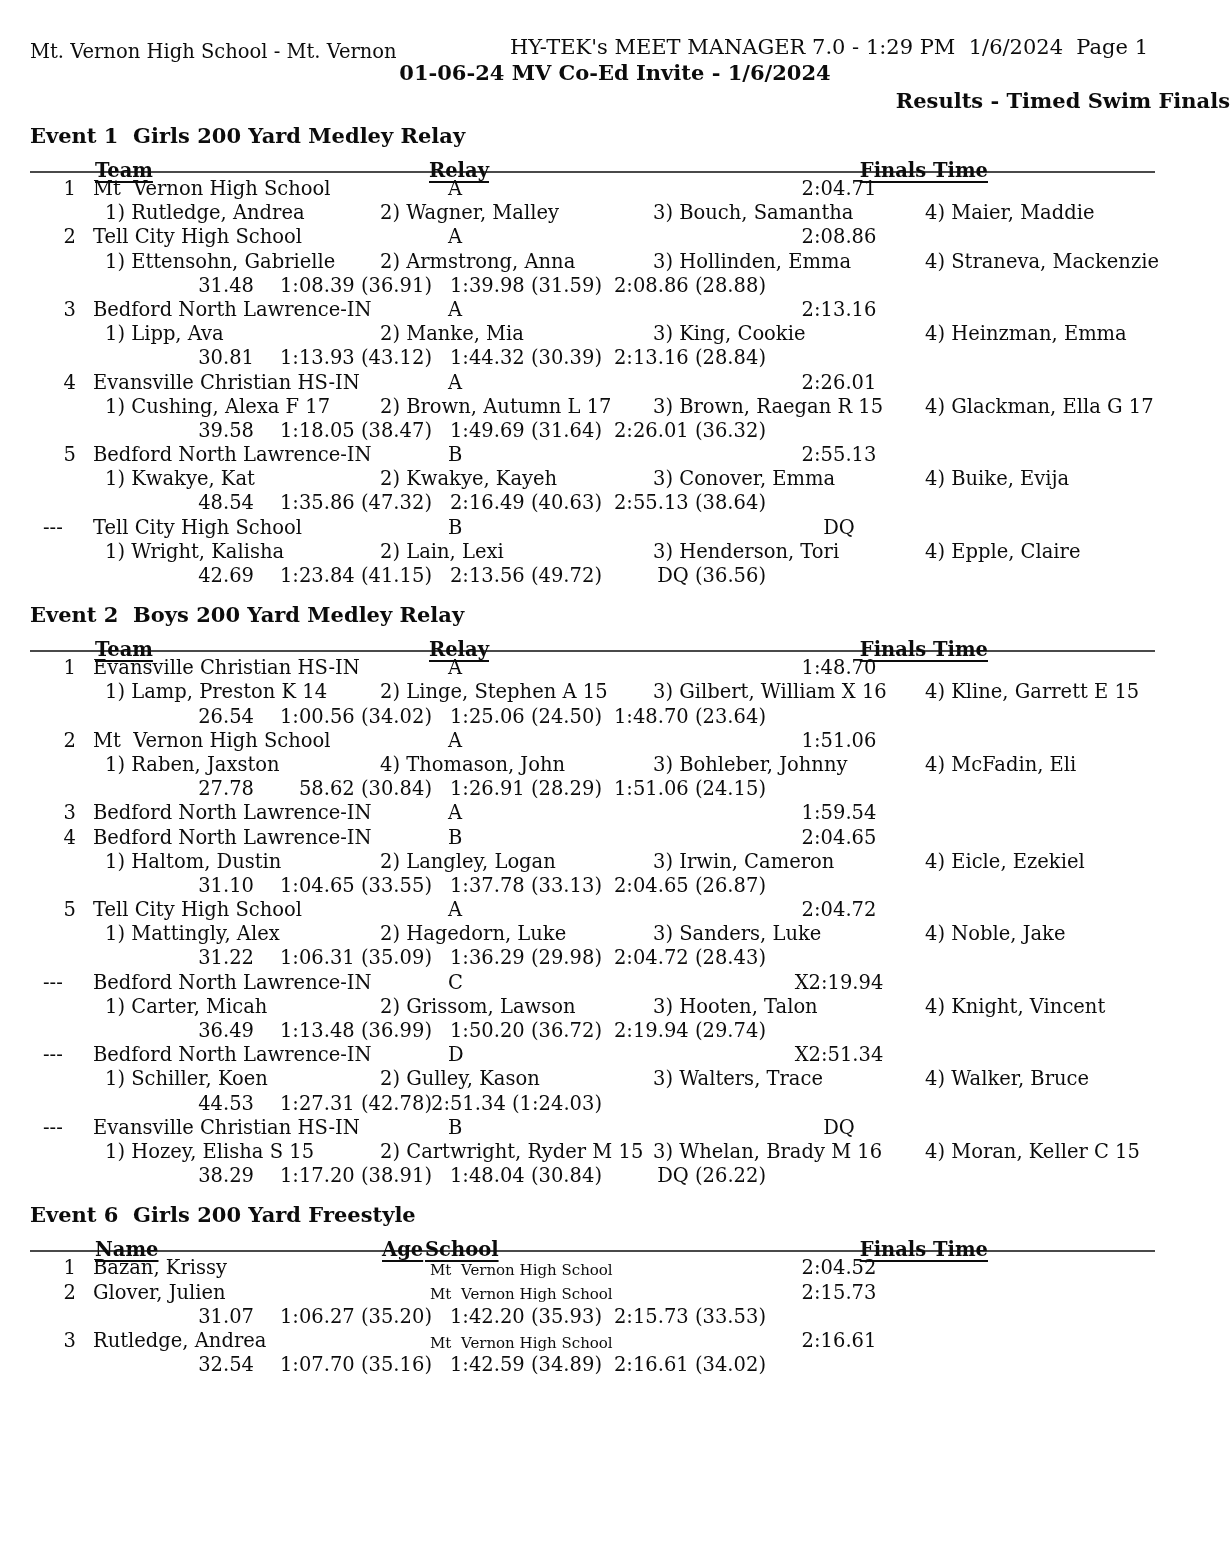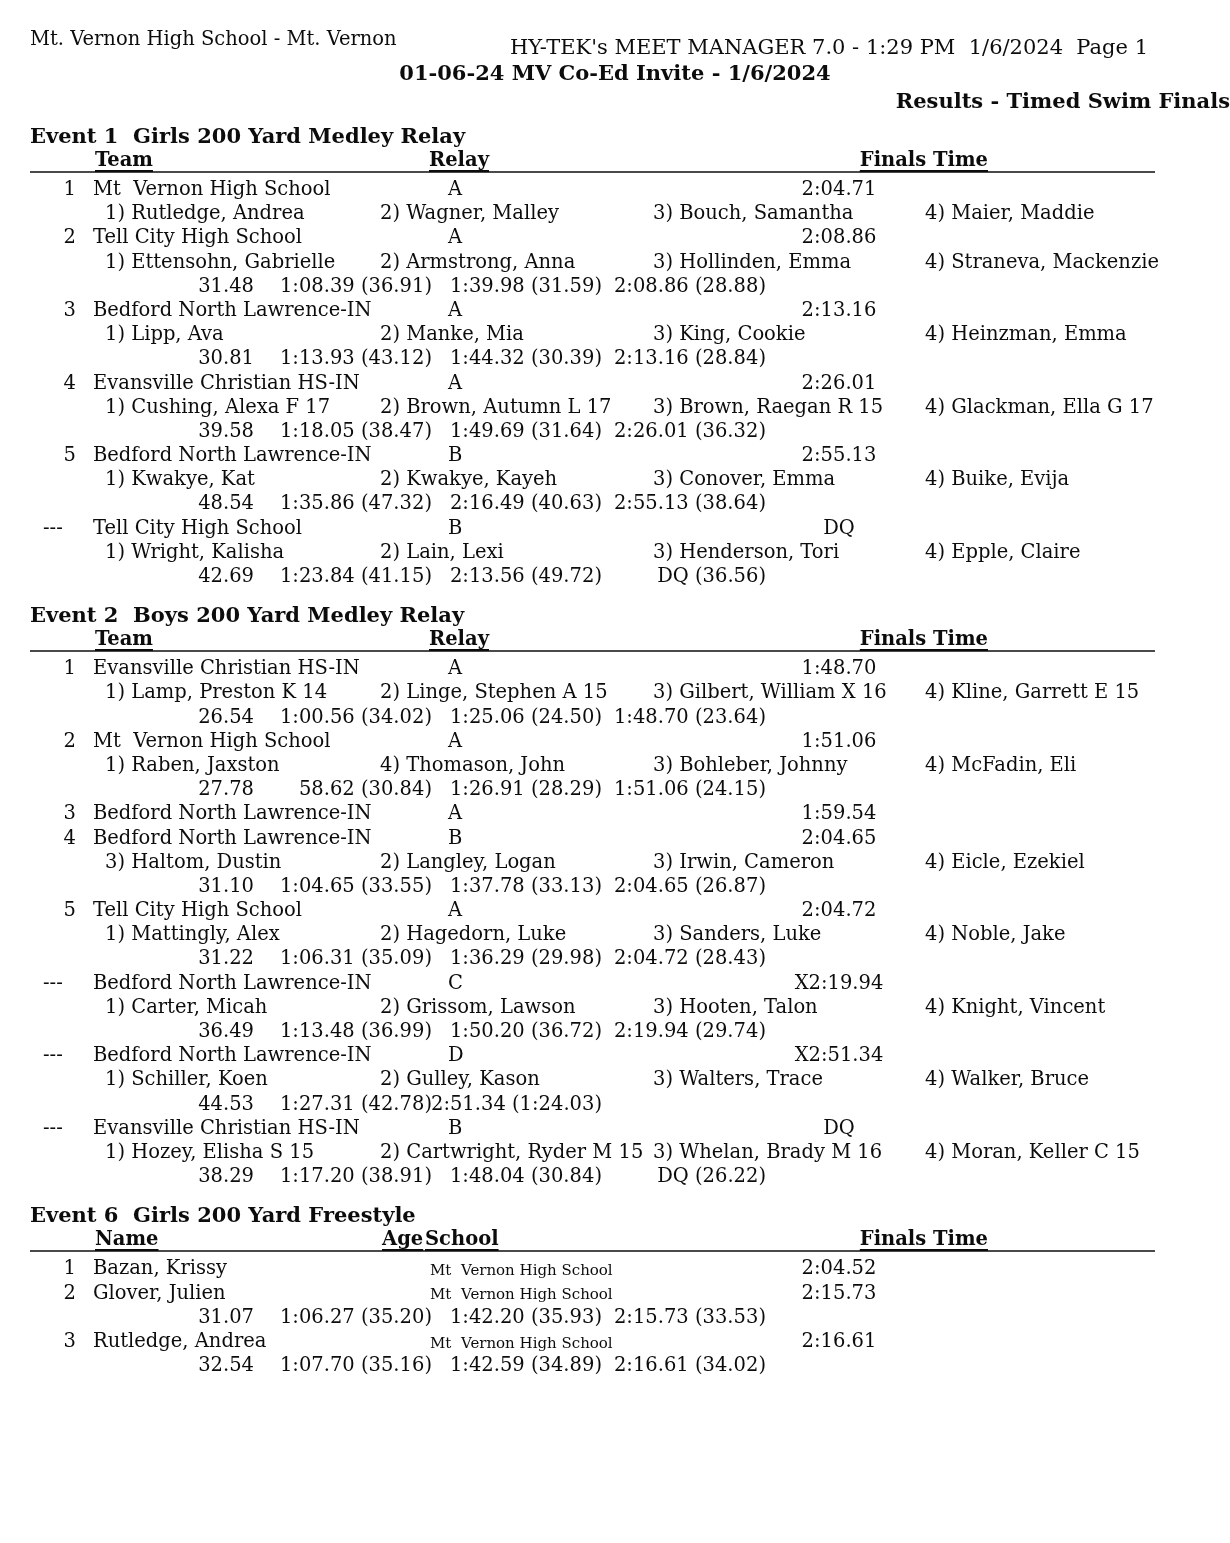--- a/index.html
+++ b/index.html
@@ -9,7 +9,7 @@
     -webkit-font-smoothing:antialiased;
   }
   .pre{white-space:pre;}
-  .hdr-left{position:absolute;left:30px;top:27px;font-size:19.5px;}
+  .hdr-left{position:absolute;left:30px;top:40px;font-size:19.5px;}
   .hdr-right{position:absolute;right:82px;top:35px;font-size:21px;}
   .title{position:absolute;left:0;top:60px;width:100%;text-align:center;font-weight:bold;font-size:21px;}
   .subtitle{position:absolute;left:0;top:88px;width:100%;text-align:right;font-weight:bold;font-size:21px;}

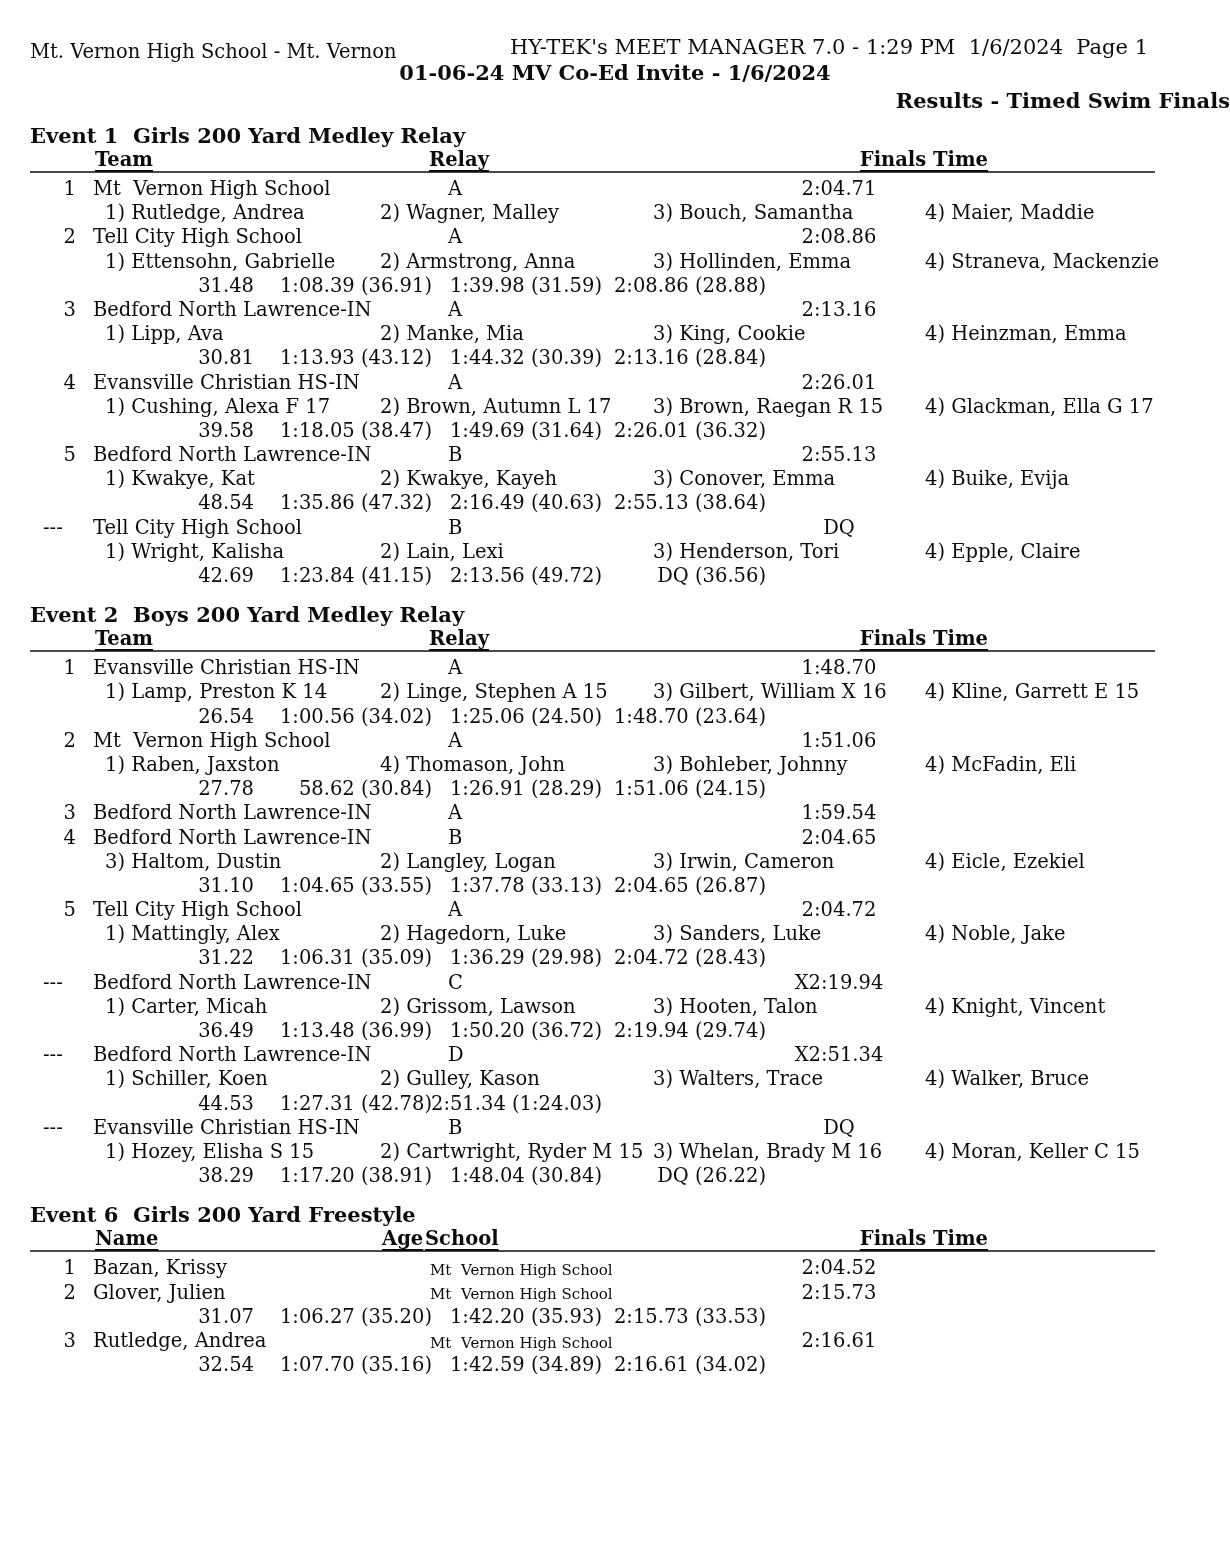--- a/index.html
+++ b/index.html
@@ -18,7 +18,7 @@
   .event-title{font-weight:bold;font-size:21px;height:26px;line-height:26px;white-space:pre;}
   .cols{position:relative;height:22px;line-height:22px;border-bottom:2.5px solid #4a4a4a;margin-bottom:4px;font-weight:bold;font-size:19.5px;}
   .cols span{position:absolute;white-space:pre;}
-  .u{text-decoration:underline;text-decoration-thickness:2px;text-underline-offset:4px;}
+  .u{text-decoration:underline;text-decoration-thickness:2px;text-underline-offset:4px;margin-top:11px;}
   .c-team,.c-name{left:65px;}
   .c-relay{left:399px;}
   .c-age{left:352px;}

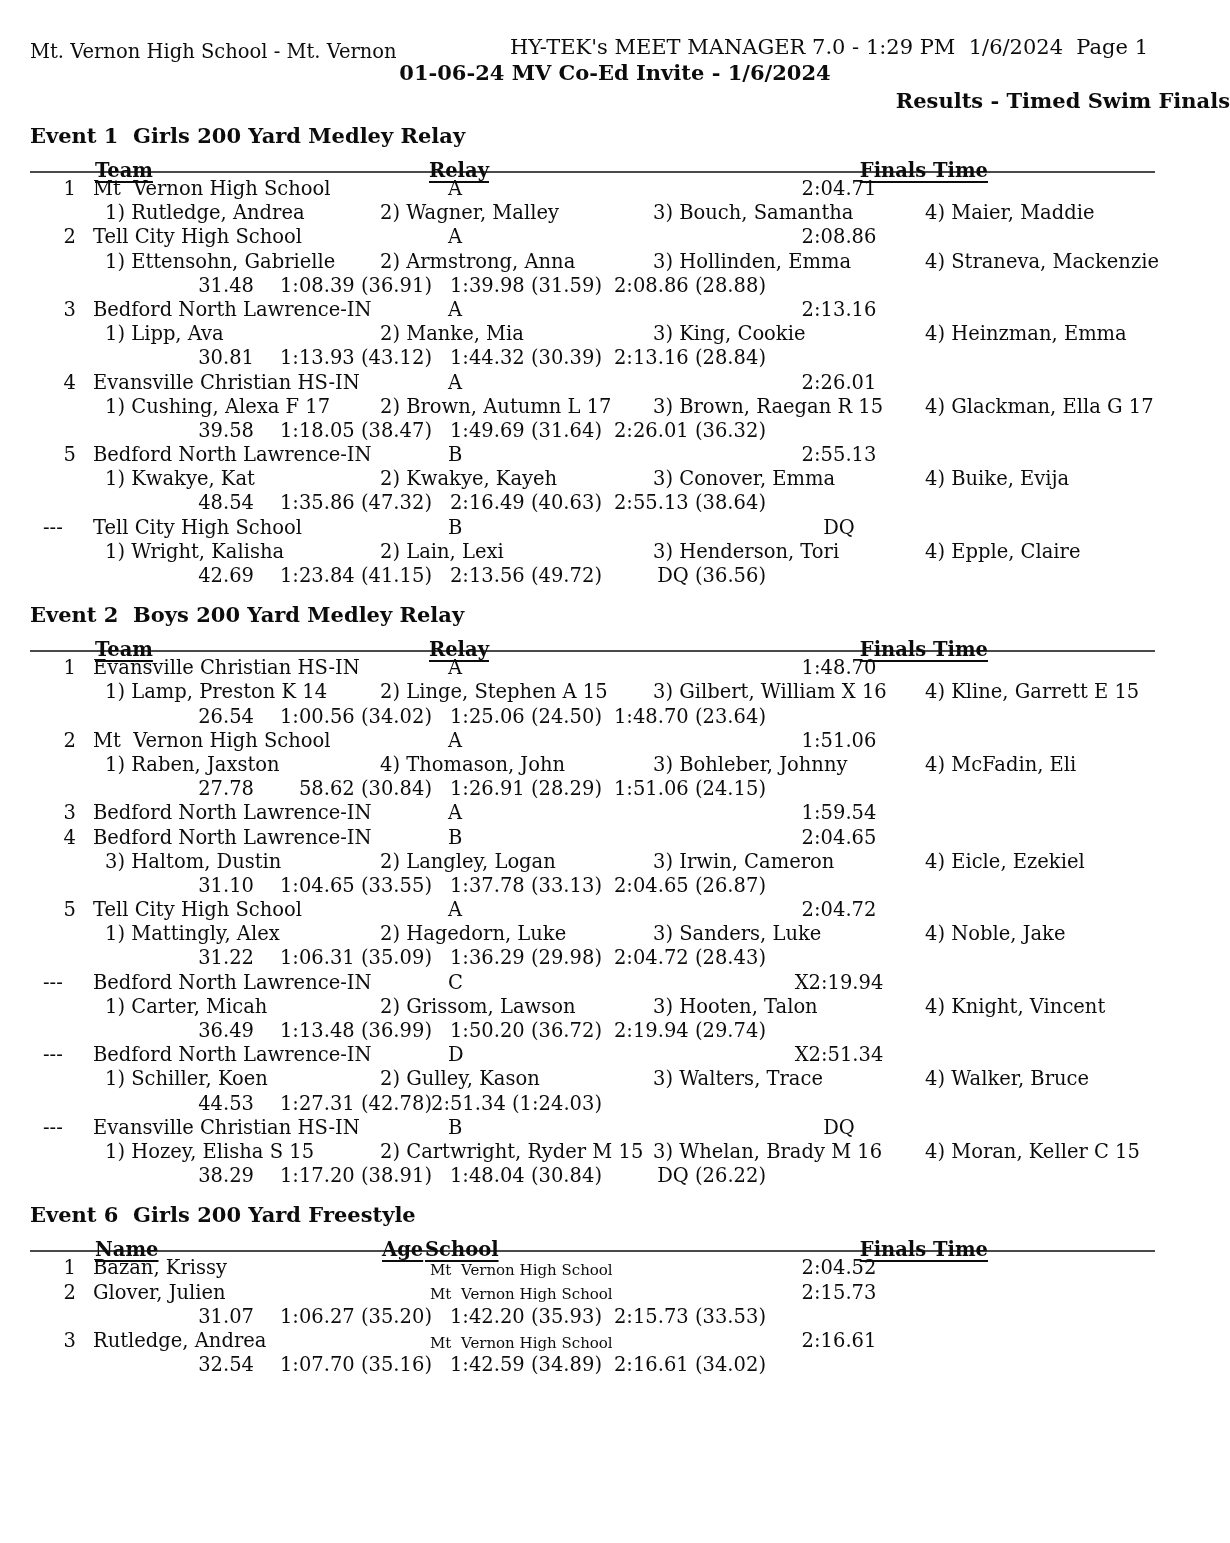--- a/index.html
+++ b/index.html
@@ -106,7 +106,7 @@
       </div>
       <div class="result-row">
         <div class="line"><span class="rank">4</span><span class="team">Bedford North Lawrence-IN</span><span class="relay-letter">B</span><span class="finals">2:04.65</span></div>
-        <div class="line"><span class="sw sw-0">3) Haltom, Dustin</span><span class="sw sw-1">2) Langley, Logan</span><span class="sw sw-2">3) Irwin, Cameron</span><span class="sw sw-3">4) Eicle, Ezekiel</span></div>
+        <div class="line"><span class="sw sw-0">1) Haltom, Dustin</span><span class="sw sw-1">2) Langley, Logan</span><span class="sw sw-2">3) Irwin, Cameron</span><span class="sw sw-3">4) Eicle, Ezekiel</span></div>
         <div class="line"><span class="sp sp-0">31.10</span><span class="sp sp-1">1:04.65 (33.55)</span><span class="sp sp-2">1:37.78 (33.13)</span><span class="sp sp-3">2:04.65 (26.87)</span></div>
       </div>
       <div class="result-row">

